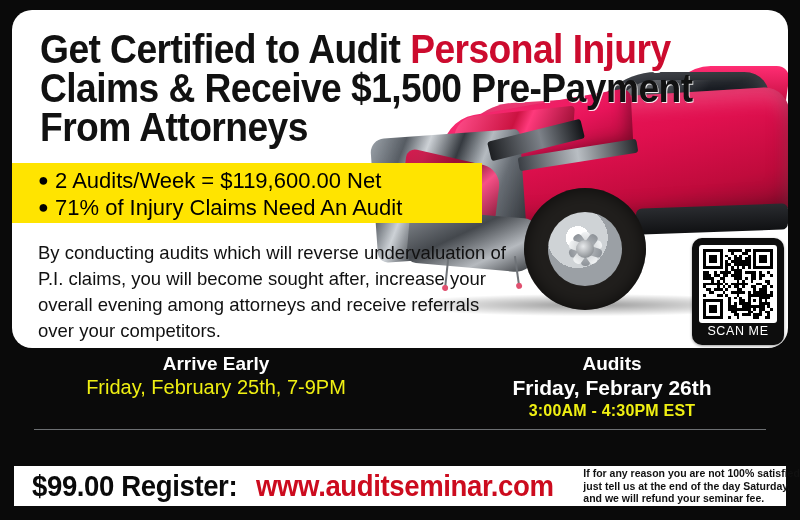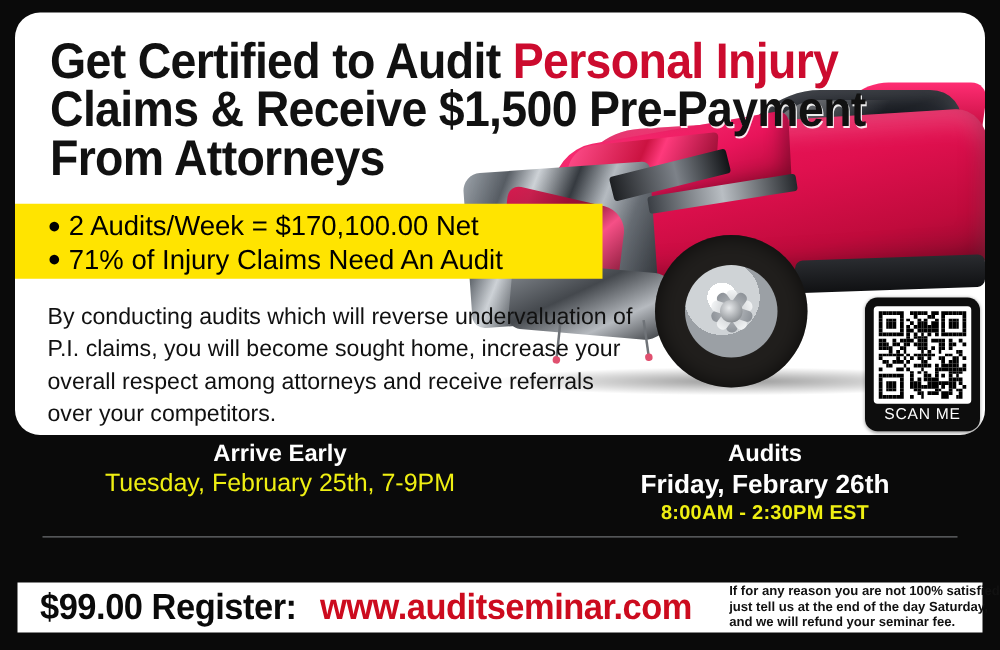--- a/index.html
+++ b/index.html
@@ -483,7 +483,7 @@
     <div class="yellow-band"></div>
     <div class="bullets">
       <div><span class="dot">●</span>
-        <span>2 Audits/Week = $170,100.00 Net</span>
+        <span>2 Audits/Week = $119,600.00 Net</span>
       </div>
       <div><span class="dot">●</span>
         <span>71% of Injury Claims Need An Audit</span>

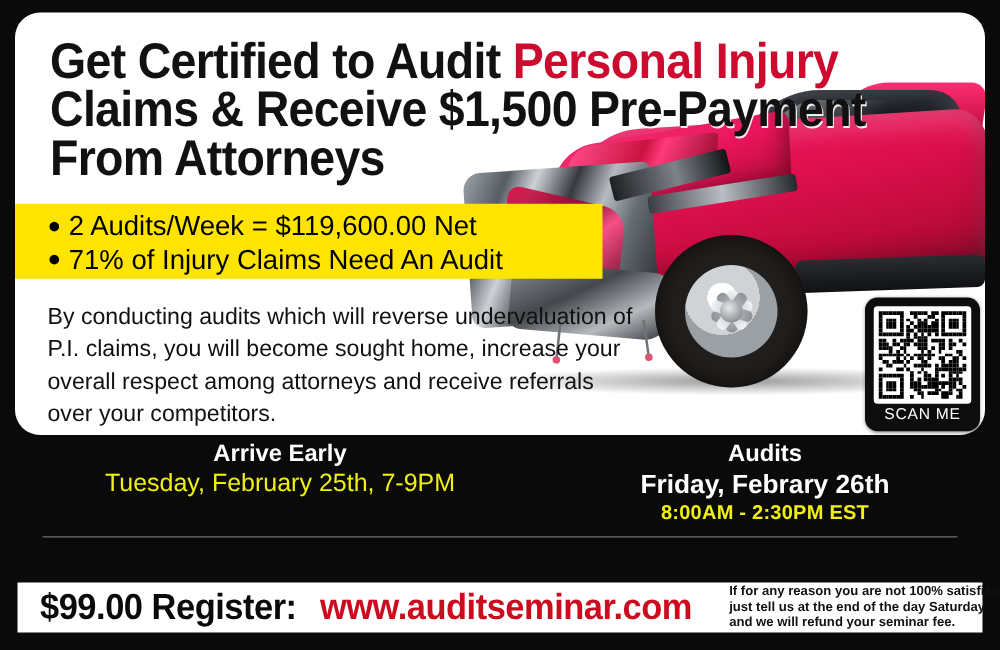--- a/index.html
+++ b/index.html
@@ -490,7 +490,7 @@
       </div>
     </div>
 
-    <div class="body-copy">By conducting audits which will reverse undervaluation of P.I. claims, you will become sought home, increase your overall respect among attorneys and receive referrals over your competitors.</div>
+    <div class="body-copy">By conducting audits which will reverse undervaluation of P.I. claims, you will become sought after, increase your overall evening among attorneys and receive referrals over your competitors.</div>
 
     <div class="qr-badge">
       <div class="qr-code">

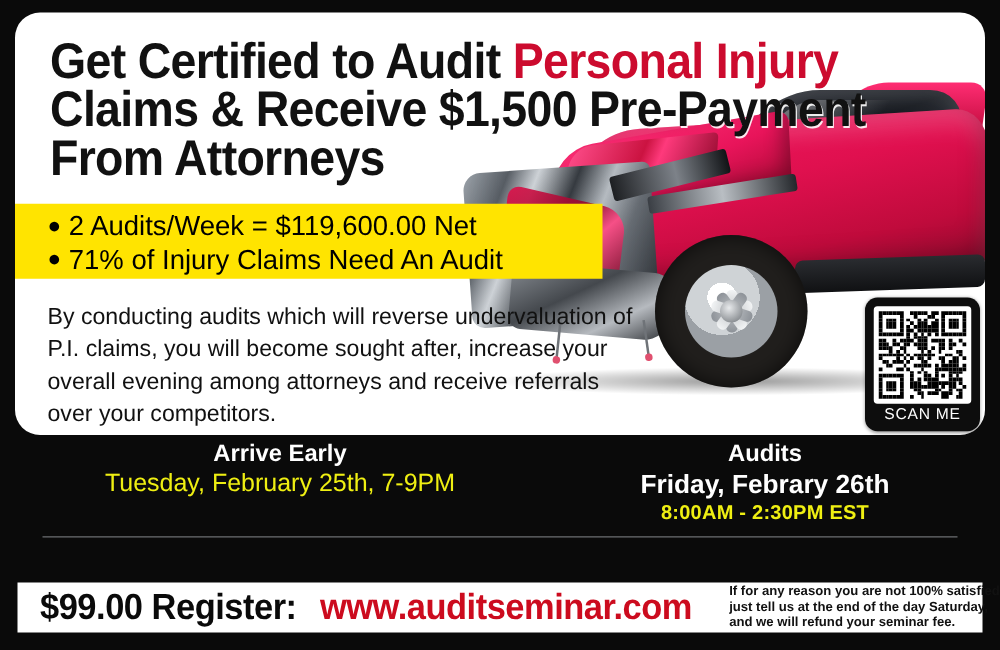--- a/index.html
+++ b/index.html
@@ -348,7 +348,7 @@
     top: 0;
     text-align: center;
   }
-  .col-left  { left: 14px;  width: 420px; }
+  .col-left  { left: 6px;  width: 420px; }
   .col-right { left: 440px; width: 344px; }
 
   .ev-title {

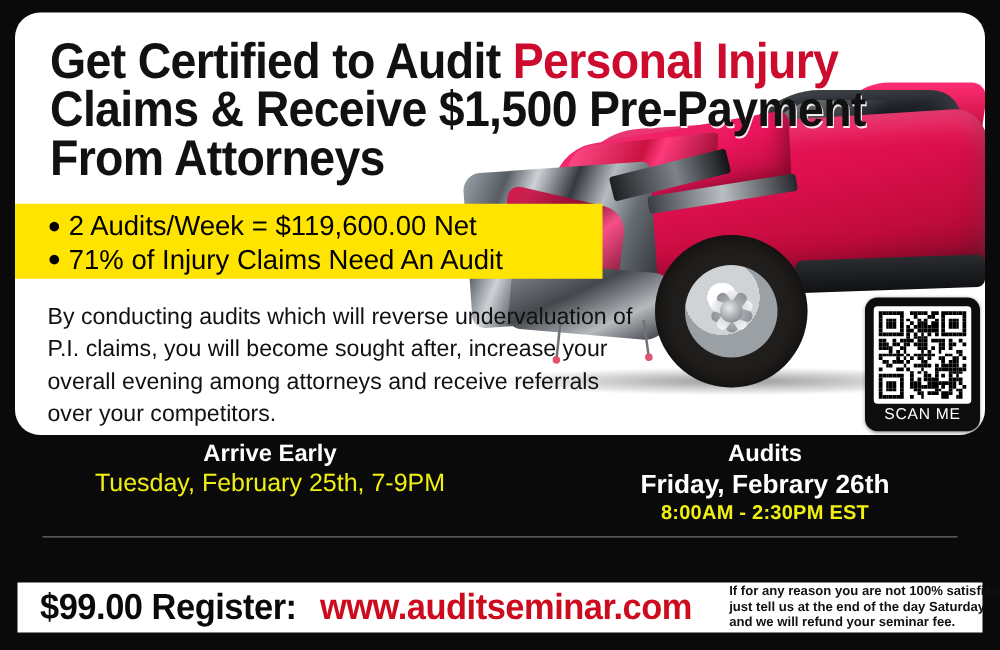--- a/index.html
+++ b/index.html
@@ -1129,7 +1129,7 @@
   <div class="events">
     <div class="event-col col-left">
       <div class="ev-title">Arrive Early</div>
-      <div class="ev-yellow">Tuesday, February 25th, 7-9PM</div>
+      <div class="ev-yellow">Friday, February 25th, 7-9PM</div>
     </div>
     <div class="event-col col-right">
       <div class="ev-title">Audits</div>

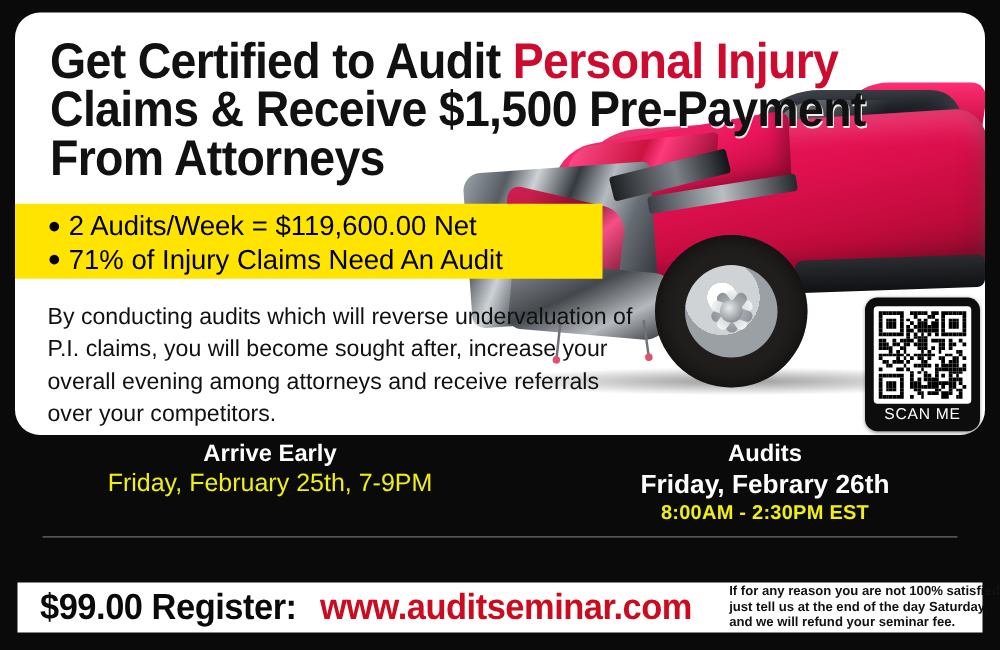--- a/index.html
+++ b/index.html
@@ -1134,7 +1134,7 @@
     <div class="event-col col-right">
       <div class="ev-title">Audits</div>
       <div class="ev-sub-white">Friday, Febrary 26th</div>
-      <div class="ev-yellow-bold">8:00AM - 2:30PM EST</div>
+      <div class="ev-yellow-bold">3:00AM - 4:30PM EST</div>
     </div>
   </div>
 

